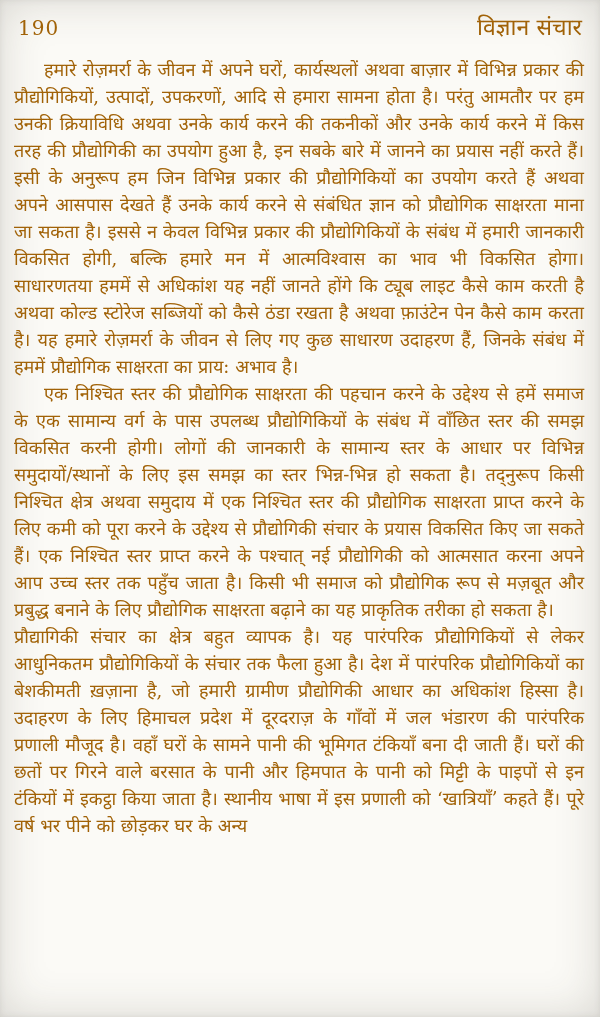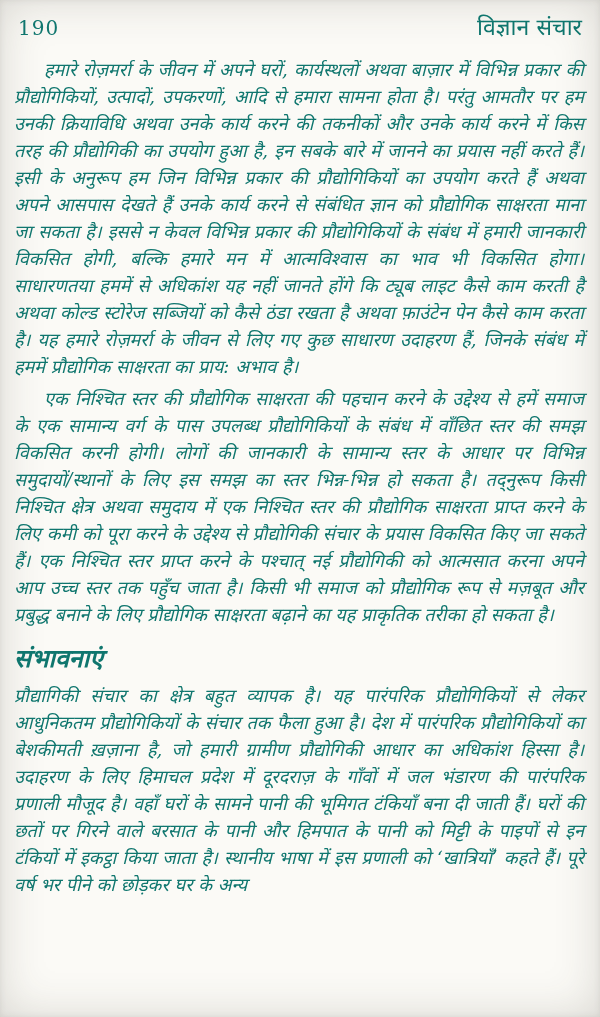--- a/index.html
+++ b/index.html
@@ -17,7 +17,7 @@
     padding: 8px 16px 0 14px;
     box-shadow: inset 0 0 46px rgba(60,55,45,0.18), inset 0 0 6px rgba(60,55,45,0.10);
     overflow: hidden;
-    color: #0f766e;
+    color: #a16207;
     font-family: "DejaVu Serif", "Liberation Serif", serif;
   }
   .page-header {

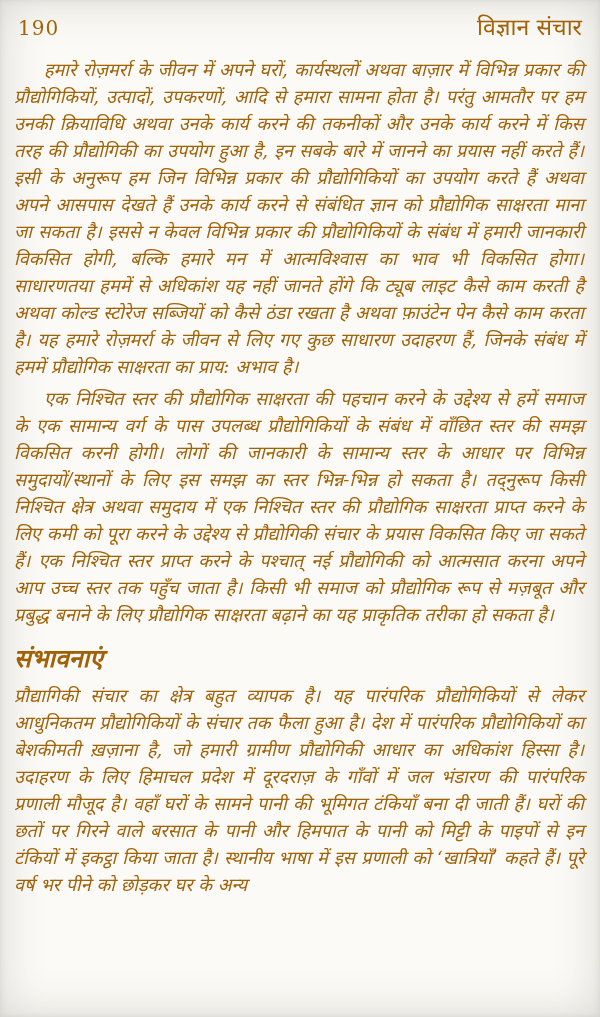--- a/index.html
+++ b/index.html
@@ -39,7 +39,6 @@
     font-size: 18px;
     line-height: 27px;
     text-align: justify;
-    font-style: italic;
   }
   p.para {
     margin: 0;

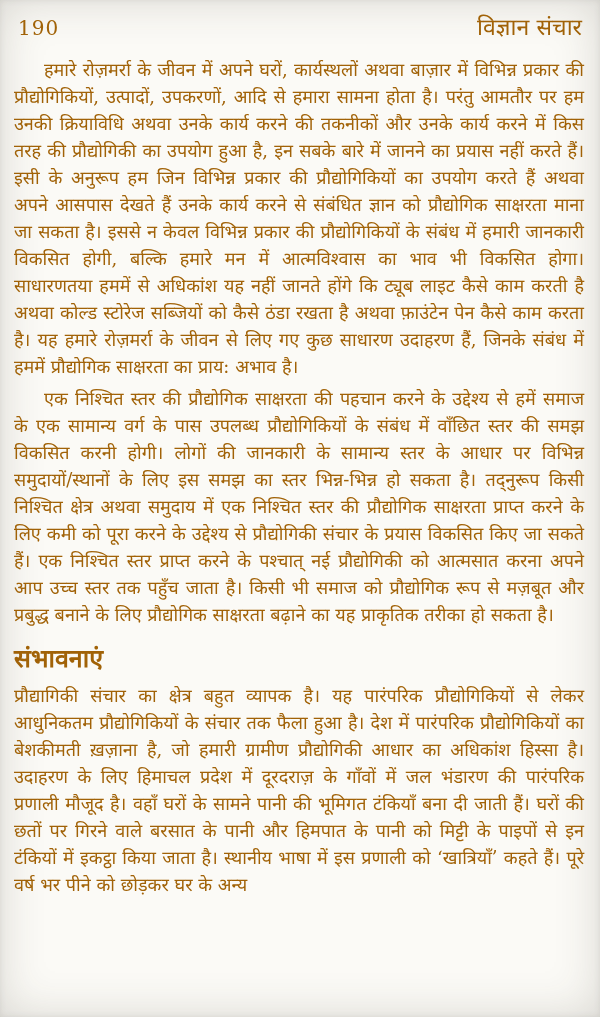--- a/index.html
+++ b/index.html
@@ -47,7 +47,6 @@
     text-indent: 30px;
   }
   p.para + p.para {
-    margin-top: 5px;
   }
   h2.section-heading {
     font-size: 25px;

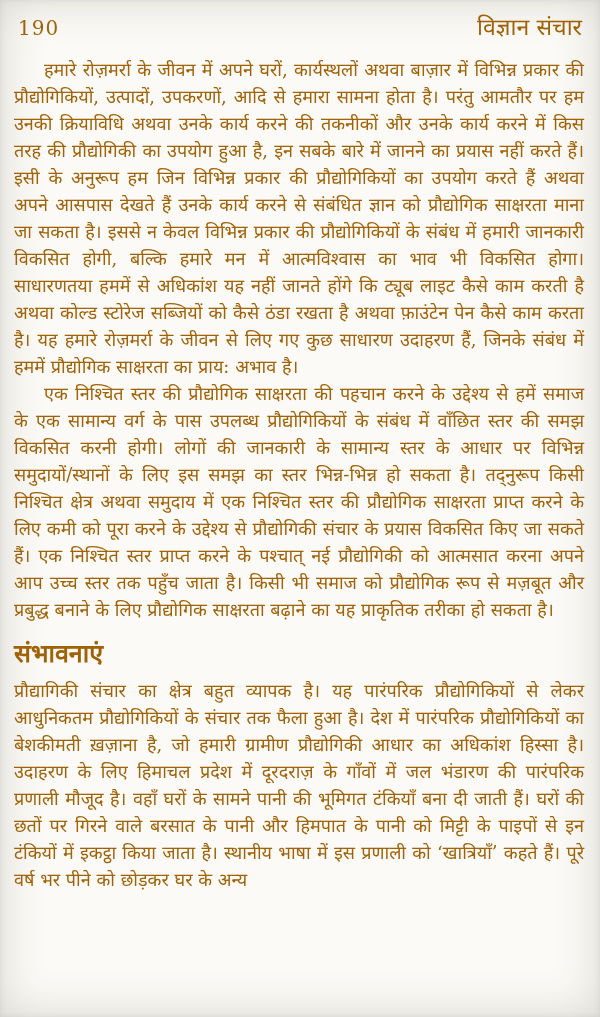--- a/index.html
+++ b/index.html
@@ -71,7 +71,6 @@
 
     <p class="para indent">एक निश्चित स्तर की प्रौद्योगिक साक्षरता की पहचान करने के उद्देश्य से हमें समाज के एक सामान्य वर्ग के पास उपलब्ध प्रौद्योगिकियों के संबंध में वाँछित स्तर की समझ विकसित करनी होगी। लोगों की जानकारी के सामान्य स्तर के आधार पर विभिन्न समुदायों/स्थानों के लिए इस समझ का स्तर भिन्न-भिन्न हो सकता है। तद्नुरूप किसी निश्चित क्षेत्र अथवा समुदाय में एक निश्चित स्तर की प्रौद्योगिक साक्षरता प्राप्त करने के लिए कमी को पूरा करने के उद्देश्य से प्रौद्योगिकी संचार के प्रयास विकसित किए जा सकते हैं। एक निश्चित स्तर प्राप्त करने के पश्चात् नई प्रौद्योगिकी को आत्मसात करना अपने आप उच्च स्तर तक पहुँच जाता है। किसी भी समाज को प्रौद्योगिक रूप से मज़बूत और प्रबुद्ध बनाने के लिए प्रौद्योगिक साक्षरता बढ़ाने का यह प्राकृतिक तरीका हो सकता है।</p>
 
-    <h2 class="section-heading">संभावनाएं</h2>
 
     <p class="para">प्रौद्यागिकी संचार का क्षेत्र बहुत व्यापक है। यह पारंपरिक प्रौद्योगिकियों से लेकर आधुनिकतम प्रौद्योगिकियों के संचार तक फैला हुआ है। देश में पारंपरिक प्रौद्योगिकियों का बेशकीमती ख़ज़ाना है, जो हमारी ग्रामीण प्रौद्योगिकी आधार का अधिकांश हिस्सा है। उदाहरण के लिए हिमाचल प्रदेश में दूरदराज़ के गाँवों में जल भंडारण की पारंपरिक प्रणाली मौजूद है। वहाँ घरों के सामने पानी की भूमिगत टंकियाँ बना दी जाती हैं। घरों की छतों पर गिरने वाले बरसात के पानी और हिमपात के पानी को मिट्टी के पाइपों से इन टंकियों में इकट्ठा किया जाता है। स्थानीय भाषा में इस प्रणाली को ‘खात्रियाँ’ कहते हैं। पूरे वर्ष भर पीने को छोड़कर घर के अन्य</p>
 

